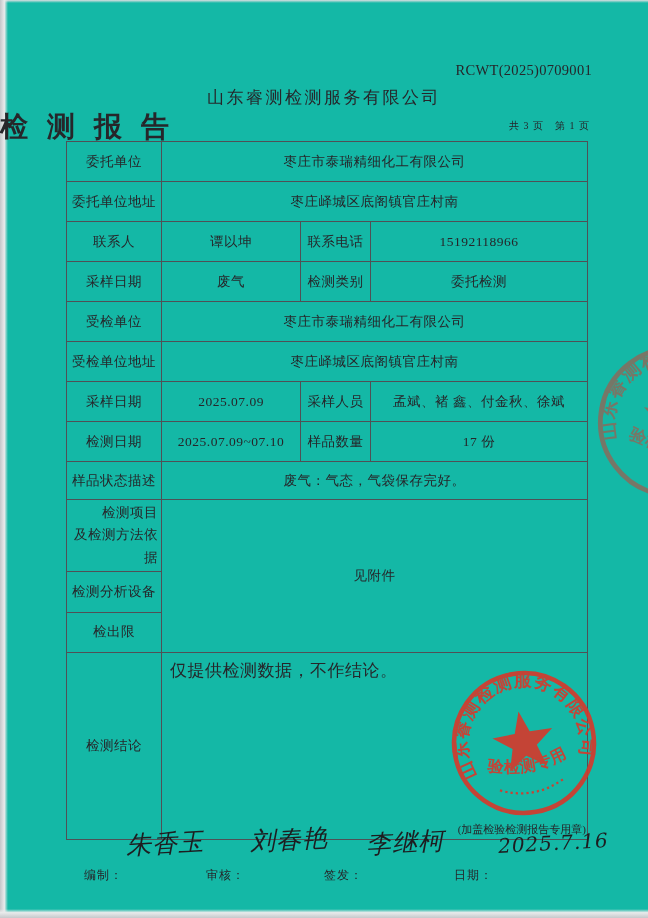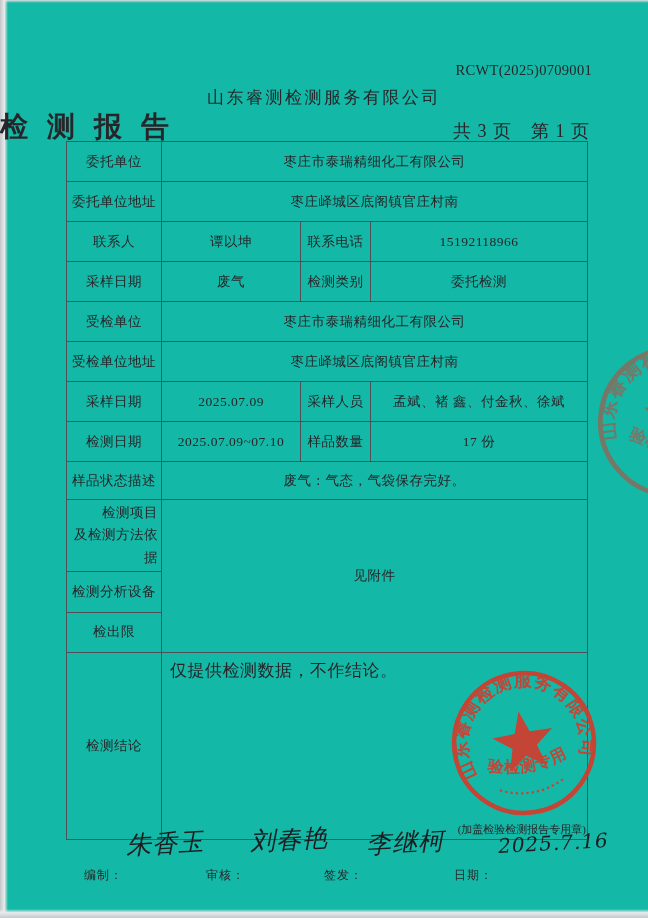--- a/index.html
+++ b/index.html
@@ -26,7 +26,7 @@
     font-size:17px;letter-spacing:2.5px;}
   .report-title{position:absolute;top:108px;left:0;width:620px;text-align:left;
     font-size:28px;font-weight:bold;letter-spacing:6px;}
-  .page-info{position:absolute;top:119px;right:58px;font-size:18px;letter-spacing:1px;}
+  .page-info{position:absolute;top:119px;right:58px;font-size:10px;letter-spacing:1px;}
 
   table.report{
     position:absolute;left:66px;top:141px;width:521px;

